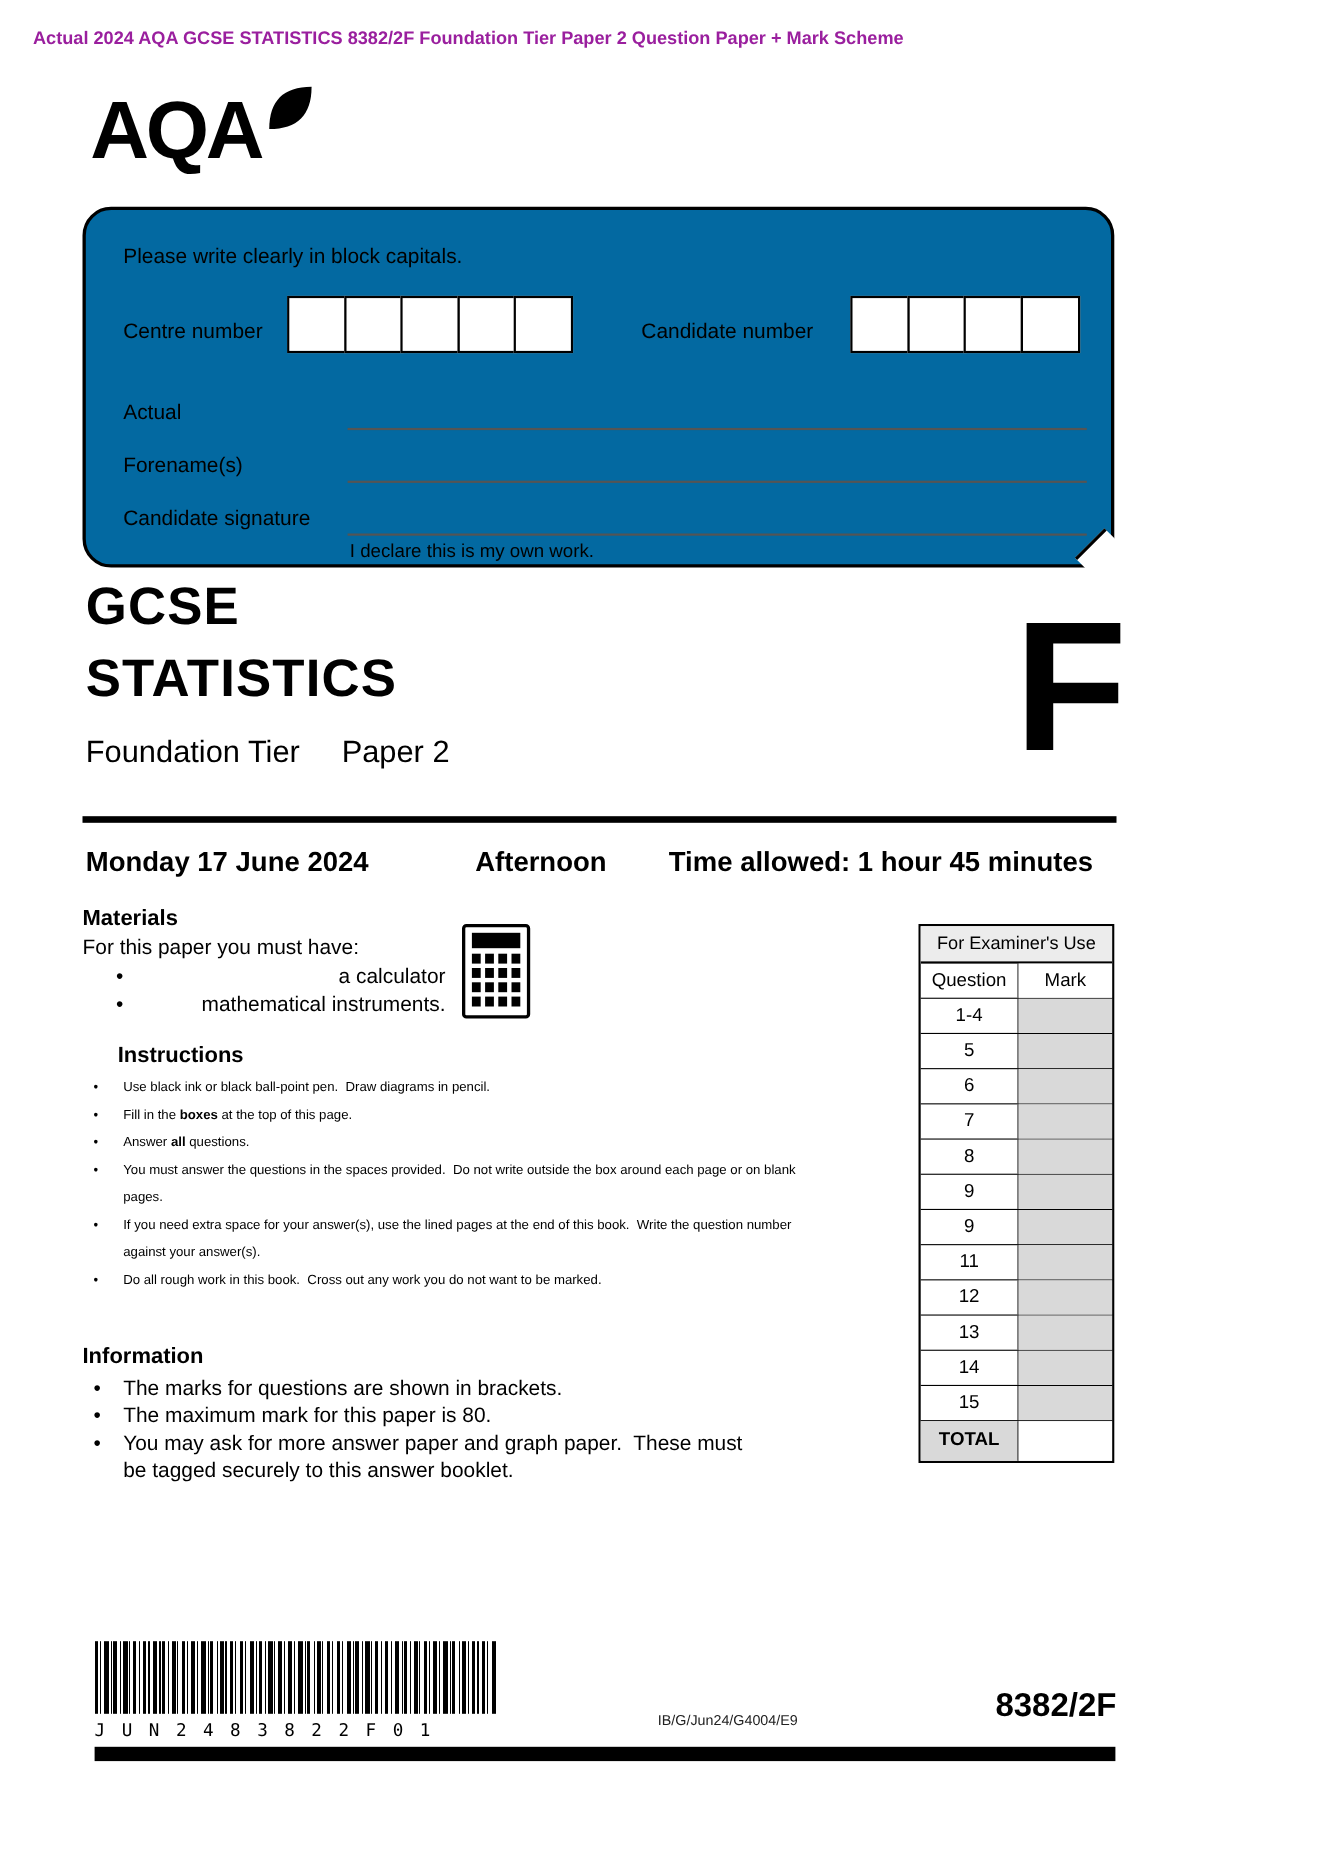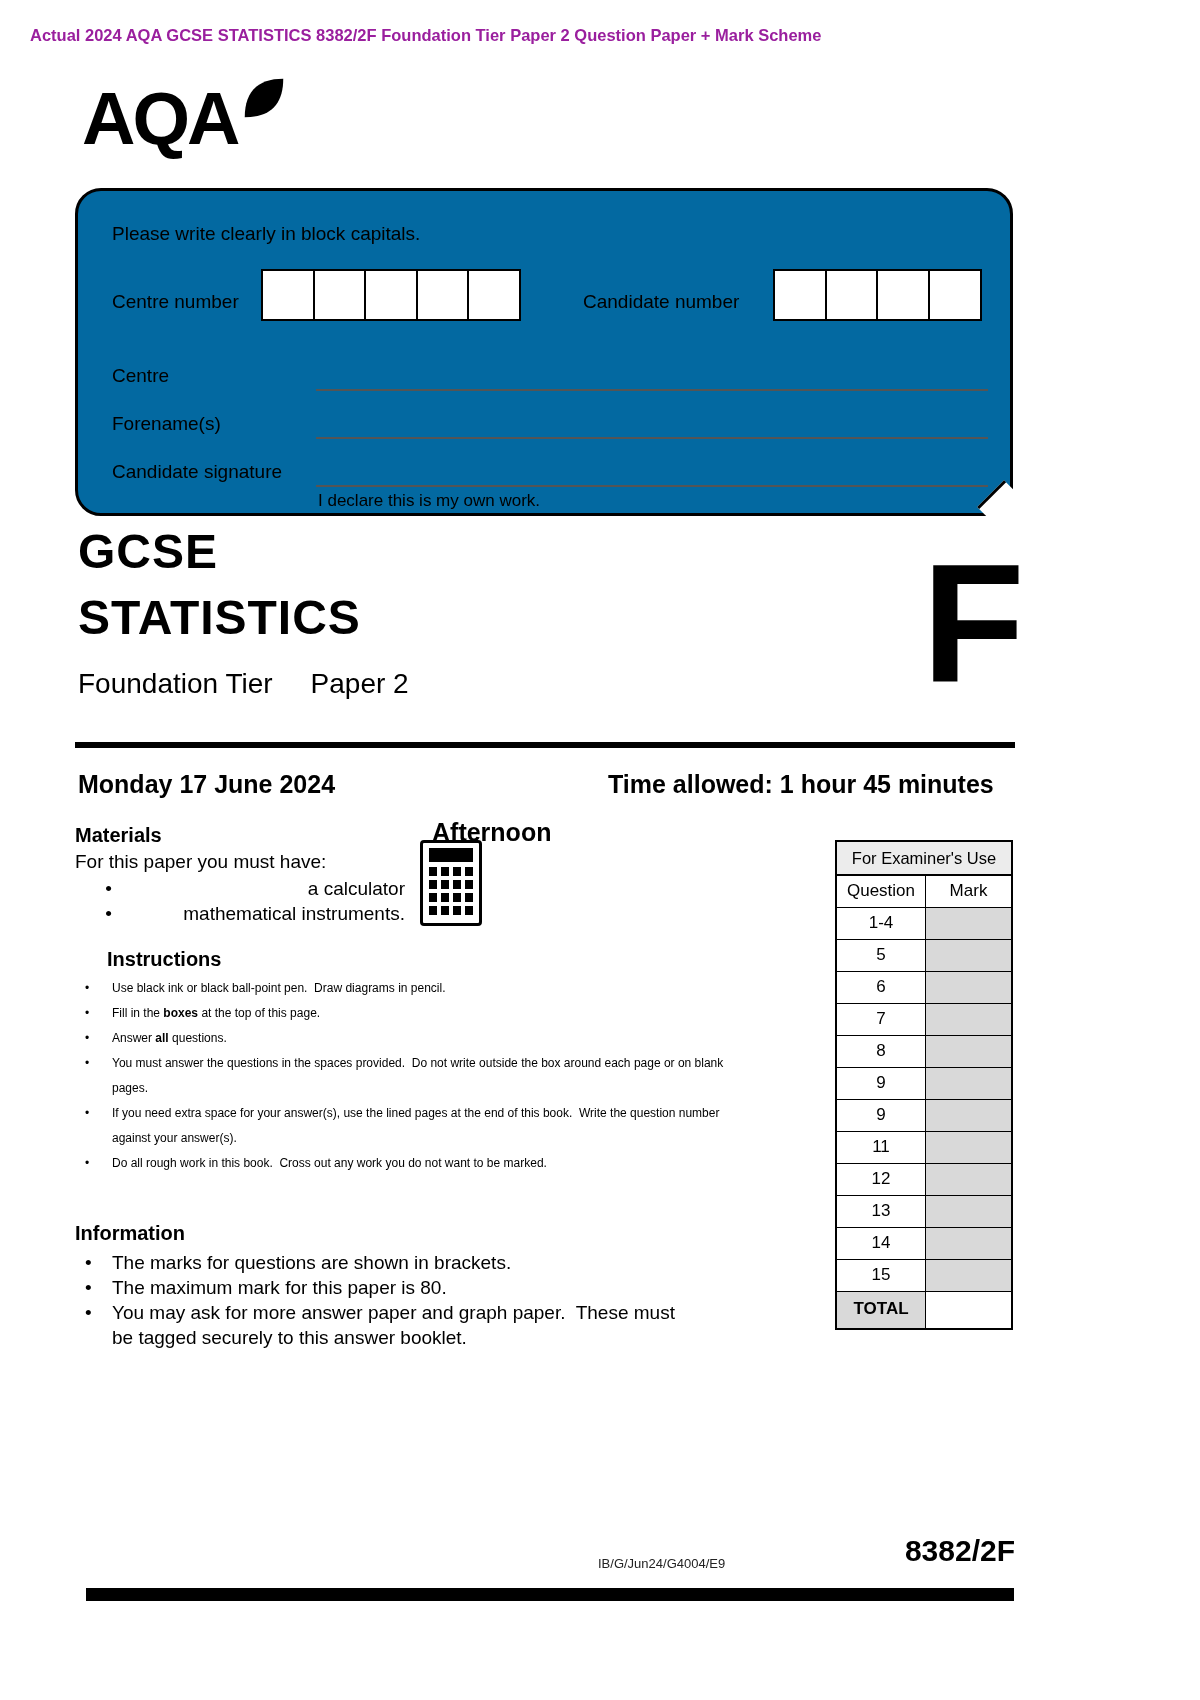--- a/index.html
+++ b/index.html
@@ -155,7 +155,7 @@
       <div class="numbox"></div>
     </div>
 
-    <span class="cb-label lbl-surname">Centre</span>
+    <span class="cb-label lbl-surname">Actual</span>
     <div class="write-line line-surname"></div>
 
     <span class="cb-label lbl-forename">Forename(s)</span>

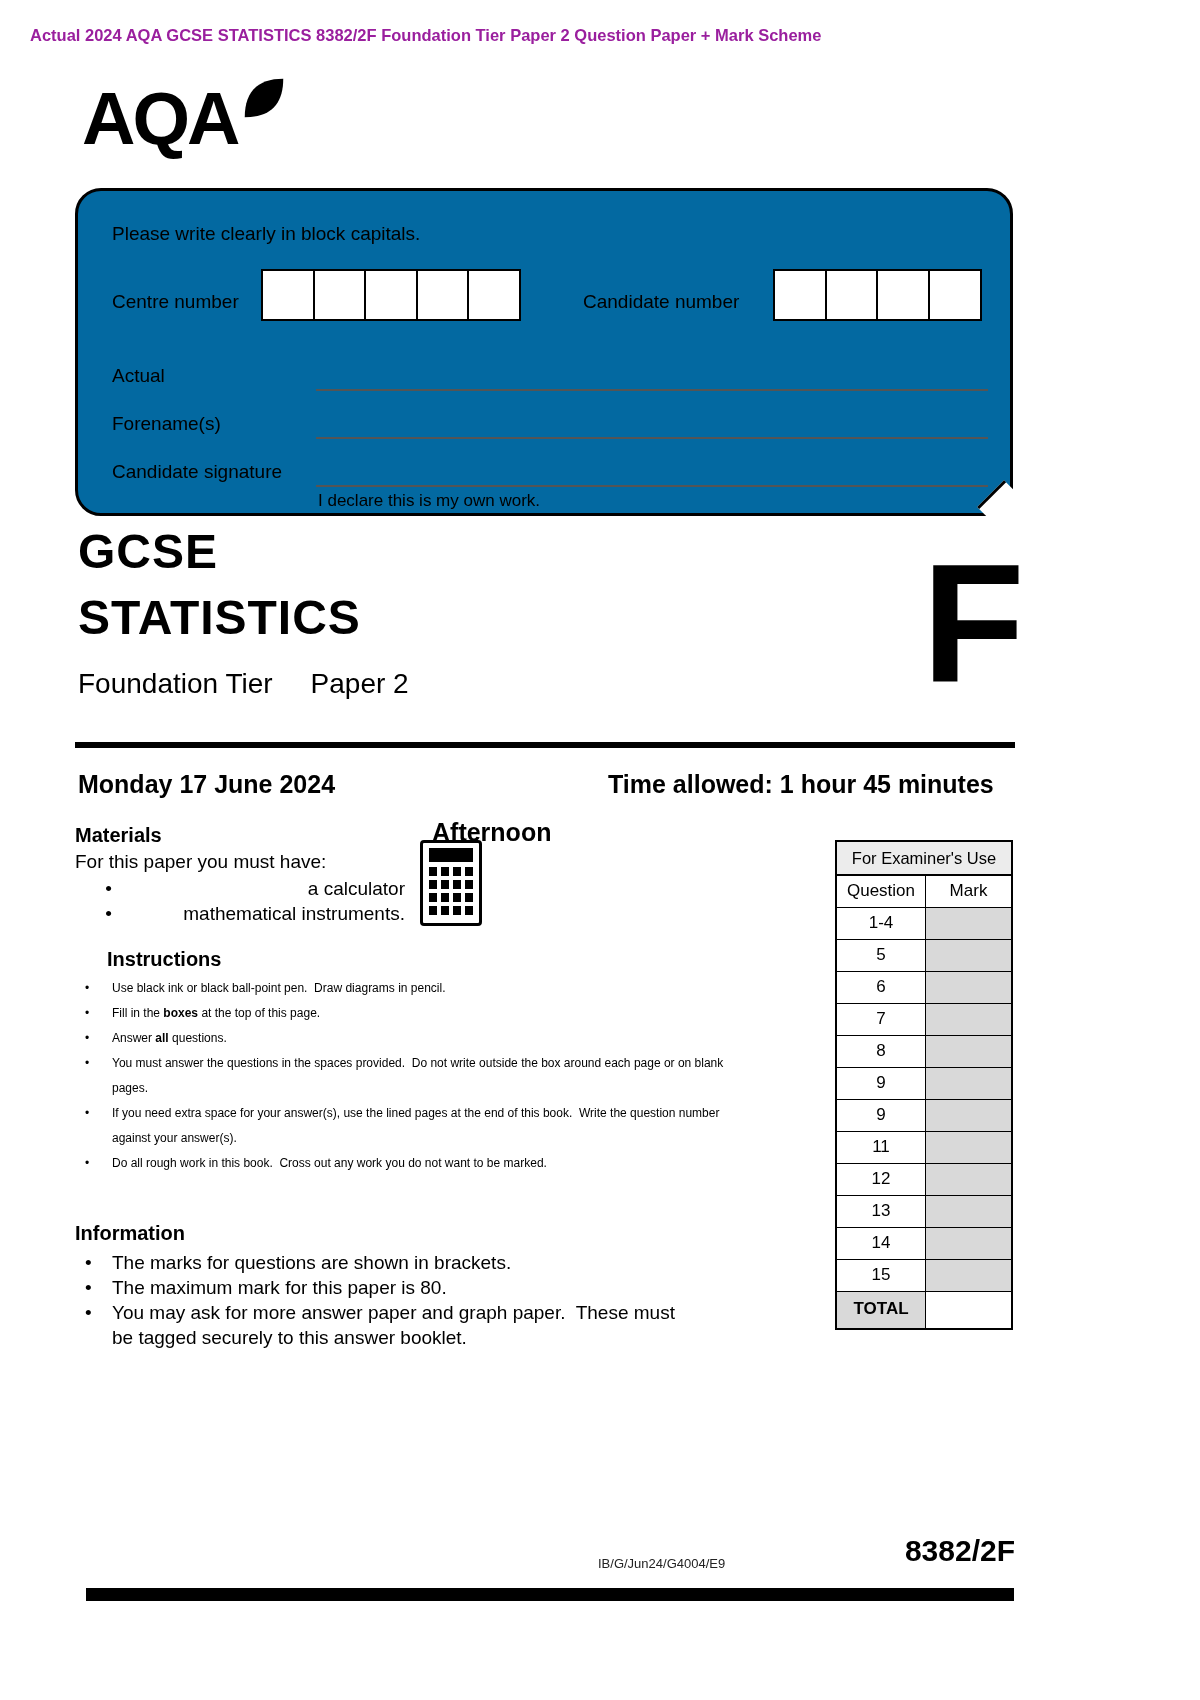--- a/index.html
+++ b/index.html
@@ -61,7 +61,7 @@
   
   .session { position: absolute; left: 78px; top: 770px; width: 937px; height: 30px; font-size: 25px; font-weight: bold; }
   .session .date { position: absolute; left: 0; top: 0; }
-  .session .tod { position: absolute; left: 354px; top: 0; margin-top: 48px; }
+  .session .tod { position: absolute; left: 354px; top: 0; }
   .session .allowed { position: absolute; left: 530px; top: 0; }
 
   

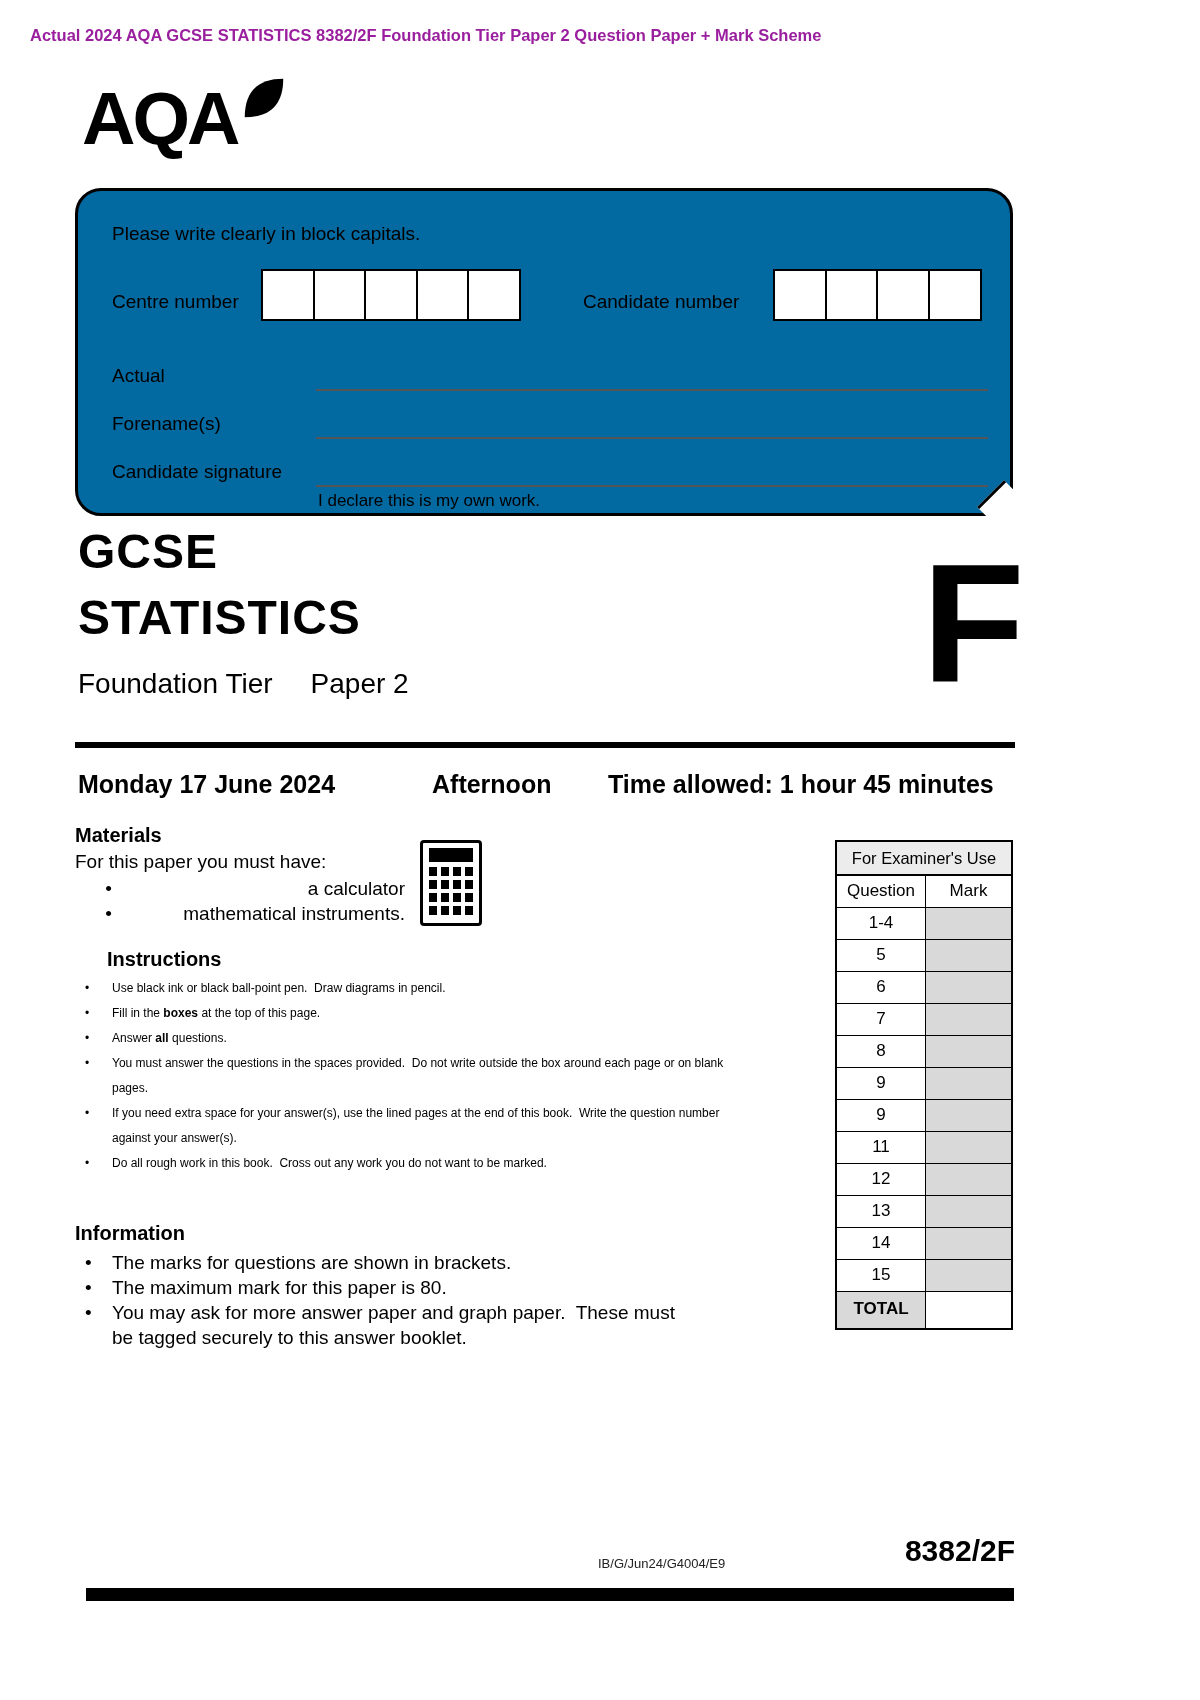--- a/index.html
+++ b/index.html
@@ -309,6 +309,10 @@
       </div>
   </div>
 
+  <div class="barcode">
+    <div class="barcode-bars"></div>
+    <div class="barcode-text">JUN2483822F01</div>
+  </div>
   <div class="ref-code">IB/G/Jun24/G4004/E9</div>
   <div class="paper-code">8382/2F</div>
   <div class="bottom-bar"></div>

